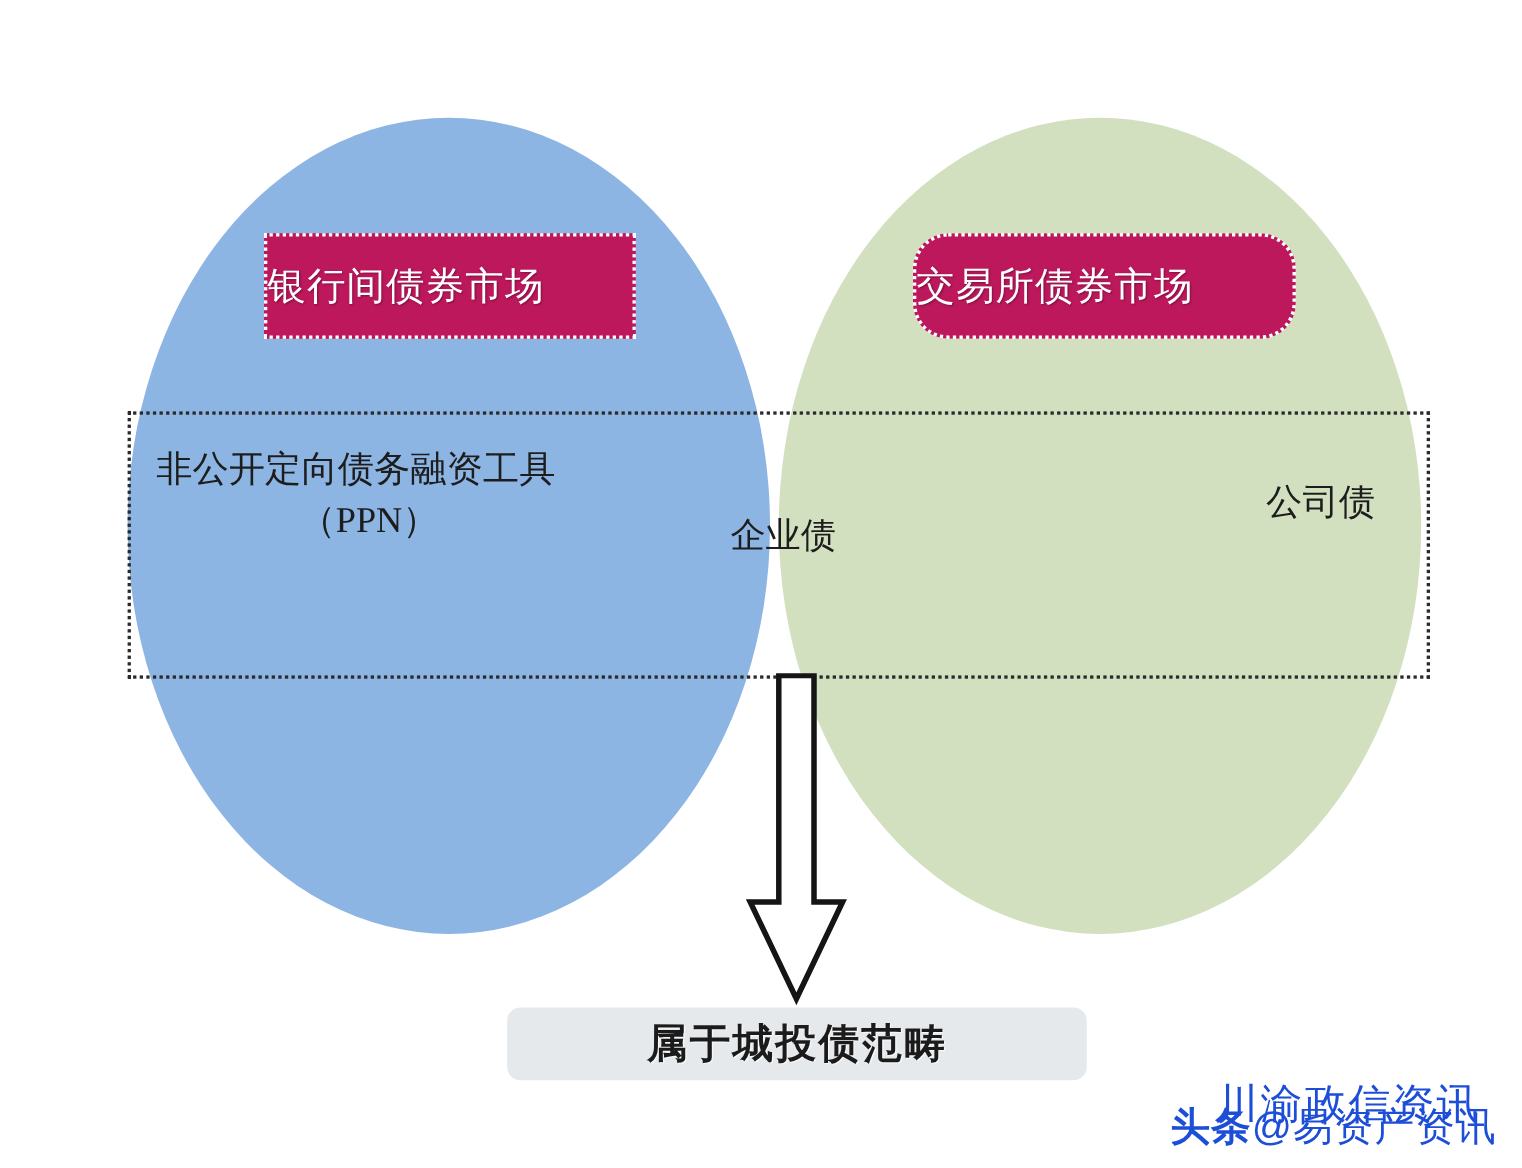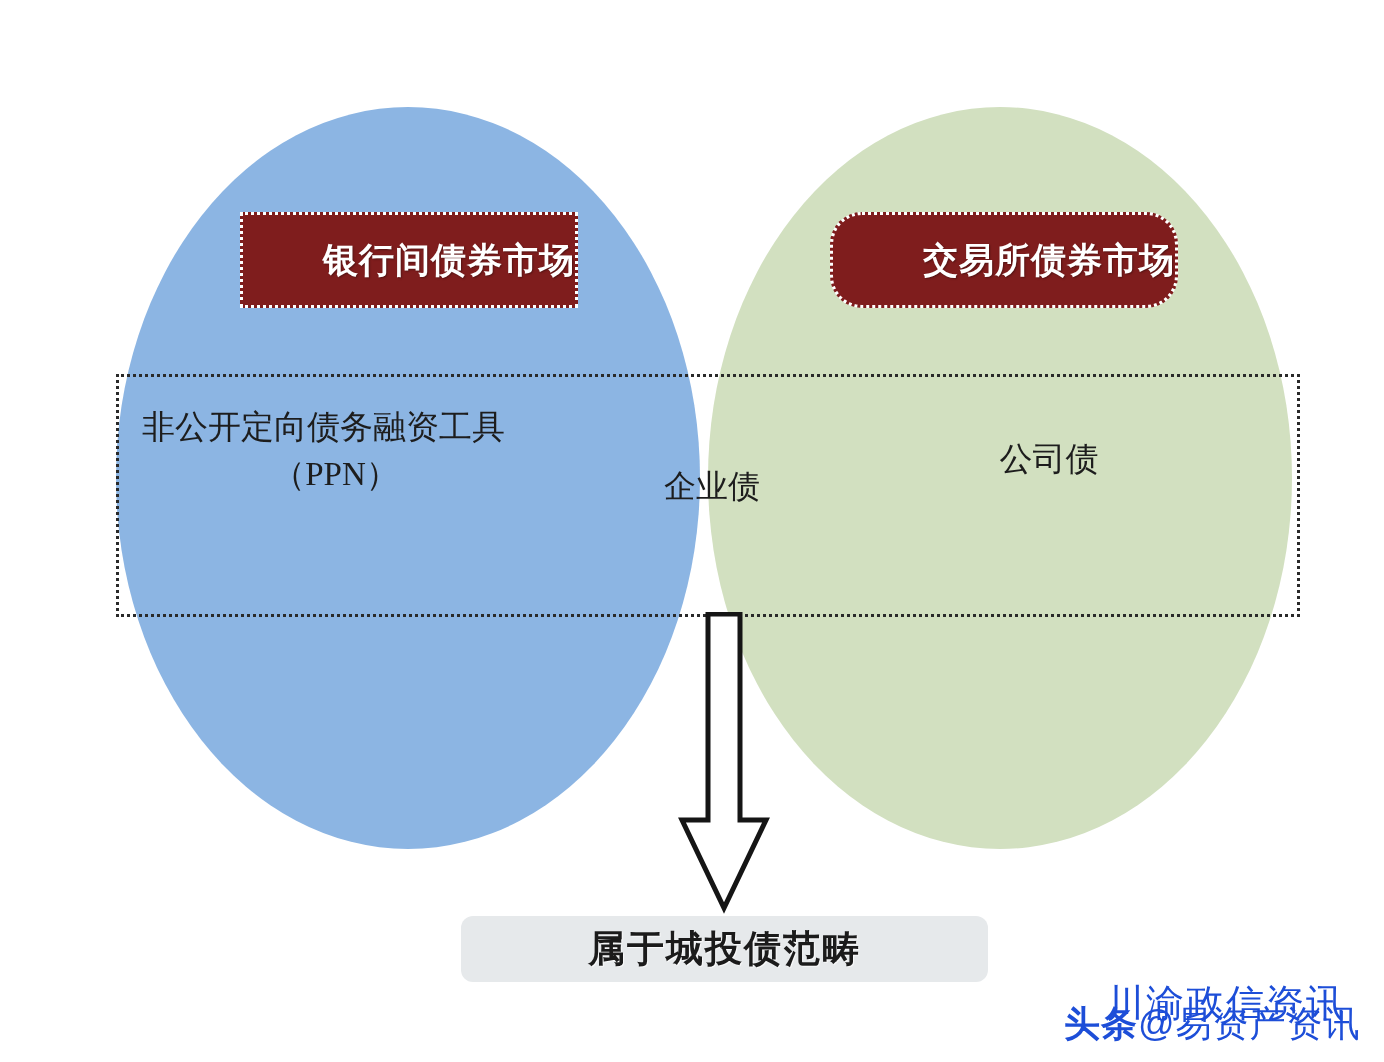--- a/index.html
+++ b/index.html
@@ -43,14 +43,14 @@
   
   .chip {
     position: absolute;
-    background: #7f1d1d;
+    background: #be185d;
     border: 3px dotted #ffffff;
     box-sizing: border-box;
     display: flex;
     align-items: center;
-    justify-content: flex-end;
+    justify-content: flex-start;
     color: #ffffff;
-    font-weight: bold;
+    font-weight: normal;
     letter-spacing: 1px;
     text-shadow: 1px 1px 2px rgba(0,0,0,0.35);
     font-size: 35px;

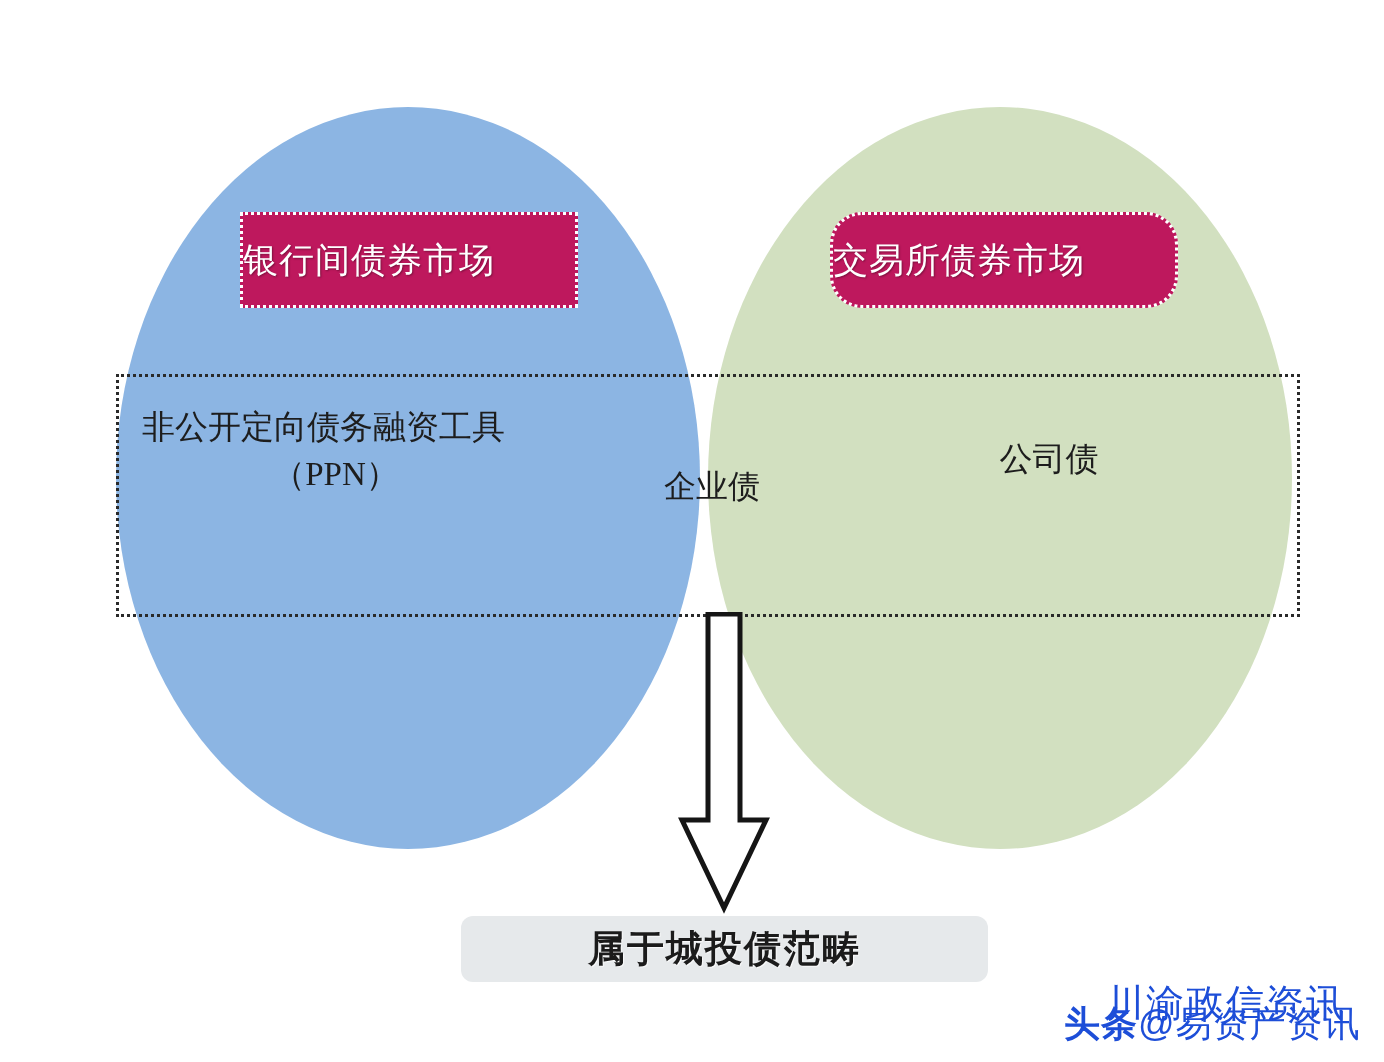--- a/index.html
+++ b/index.html
@@ -94,10 +94,11 @@
     font-size: 32px;
   }
   #right-list {
-    left: 904px;
+    left: 960px;
     top: 436px;
-    text-align: center;
+    text-align: right;
     width: 290px;
+    font-family: Liberation Mono, monospace;
   }
 
   

